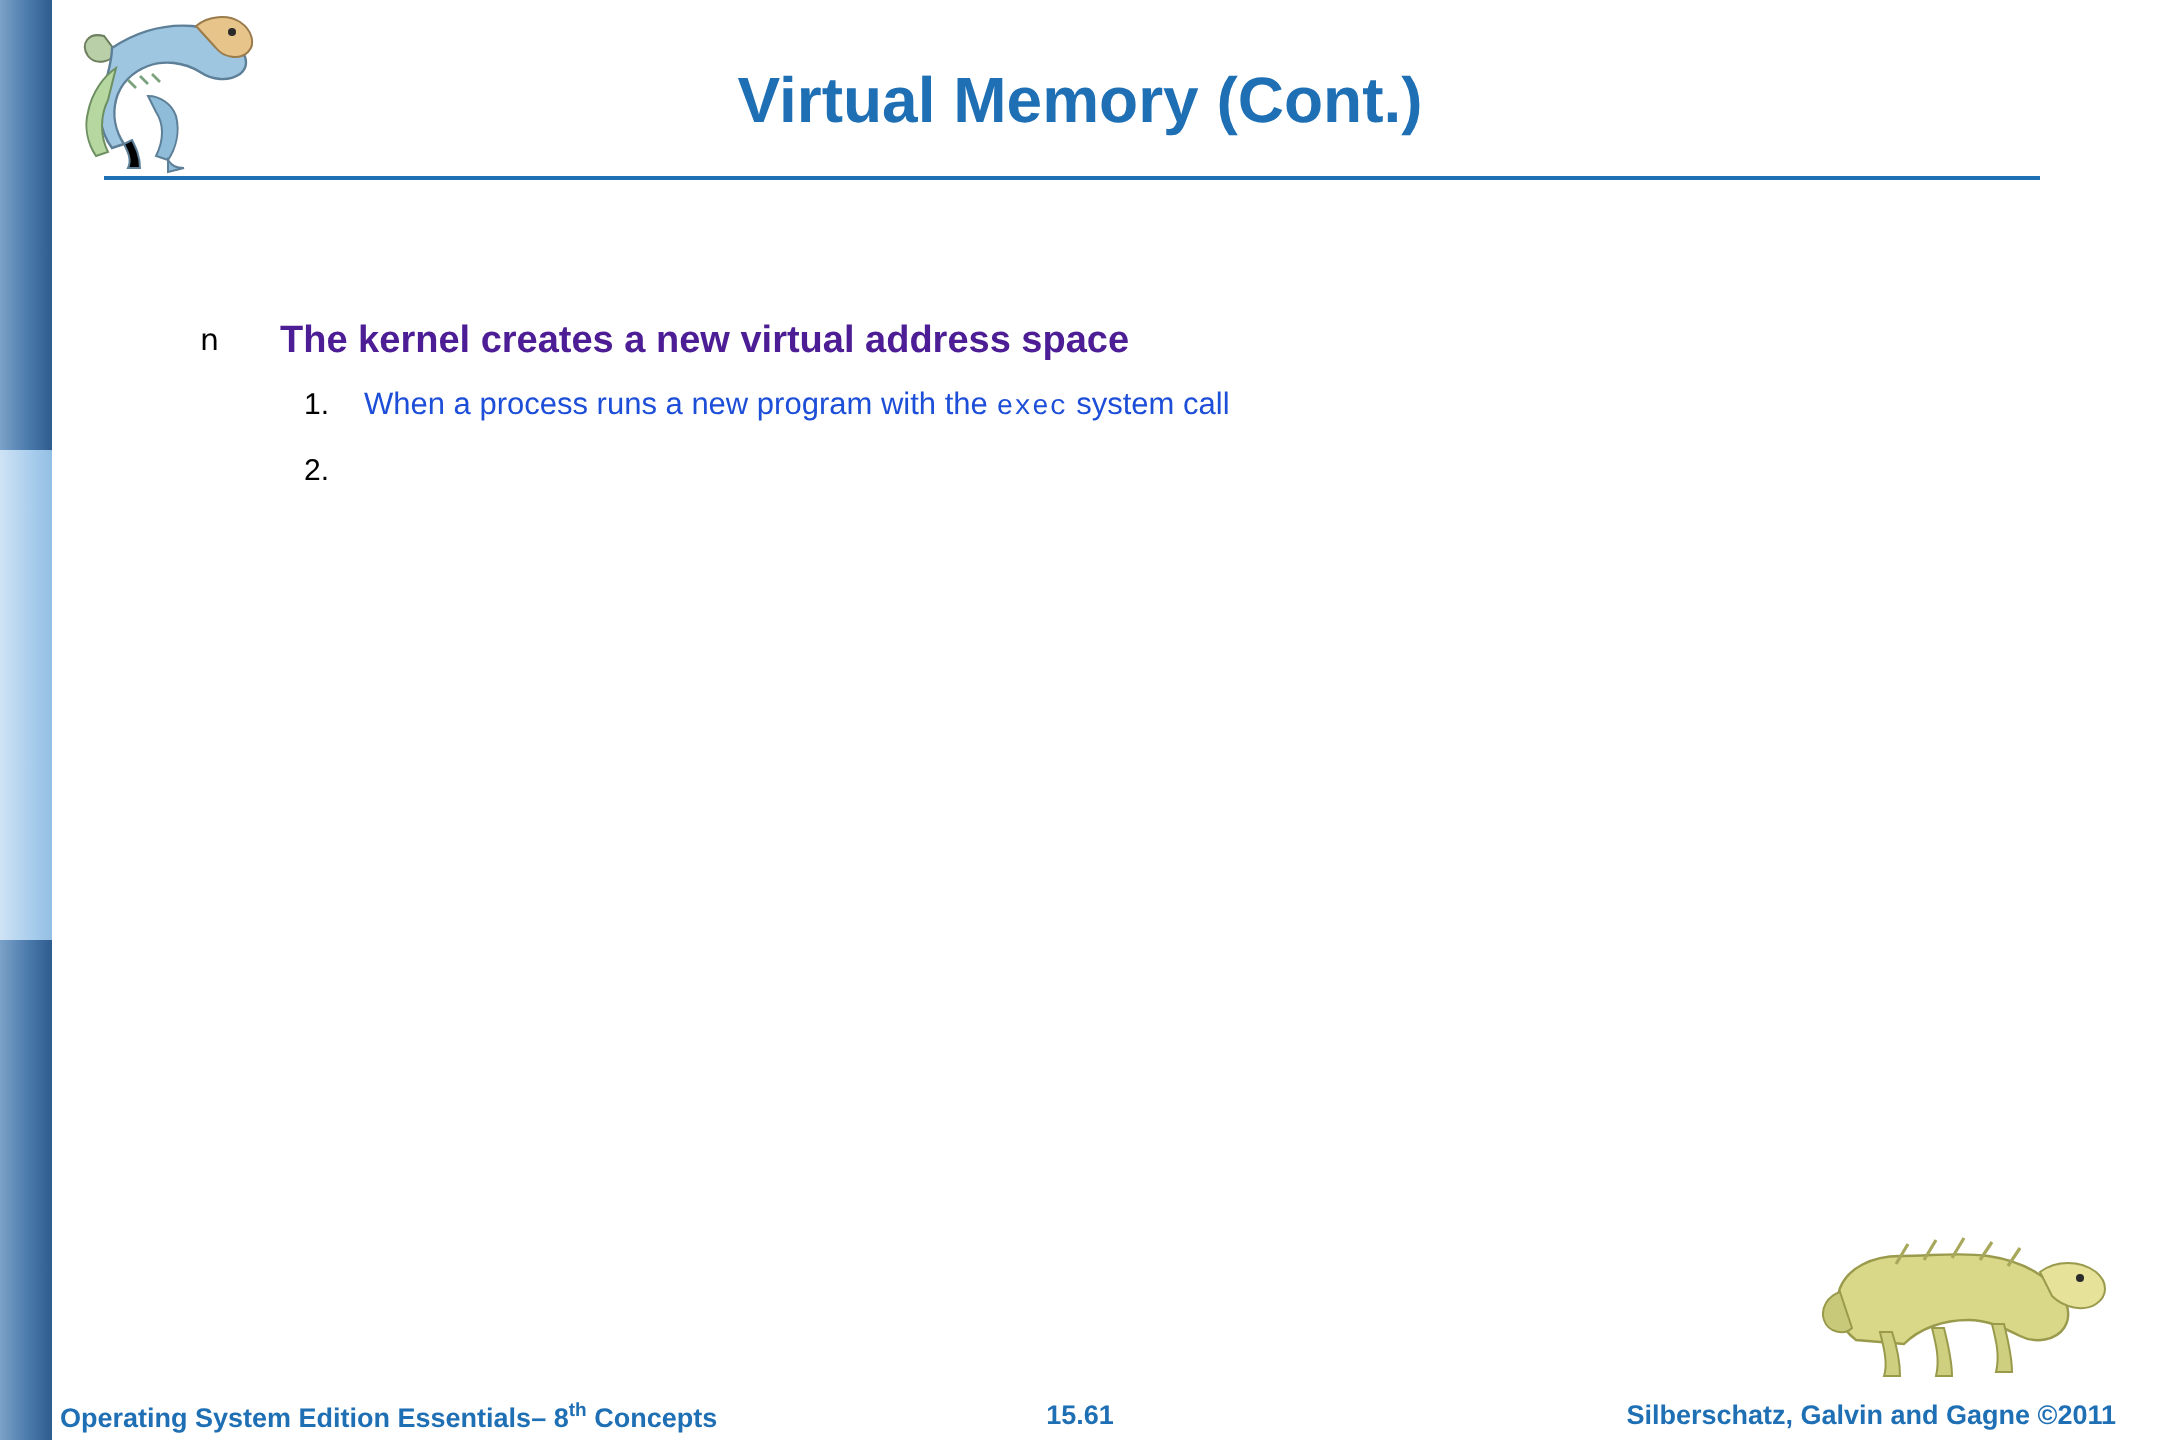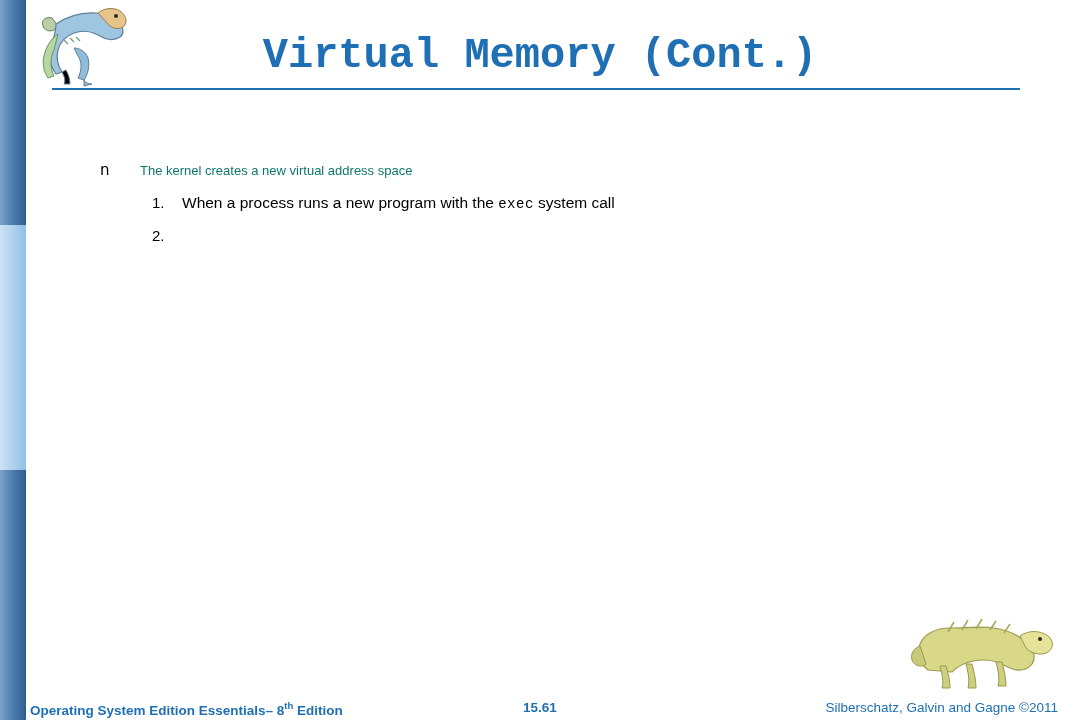--- a/index.html
+++ b/index.html
@@ -50,11 +50,11 @@
     top: 32px;
     width: 960px;
     text-align: center;
-    font-size: 42px;
+    font-size: 32px;
     font-weight: bold;
     color: #1f6fb4;
     letter-spacing: 0px;
-    font-family: Liberation Mono, monospace;
+    font-family: Liberation Sans, sans-serif;
   }
   .title-rule {
     position: absolute;

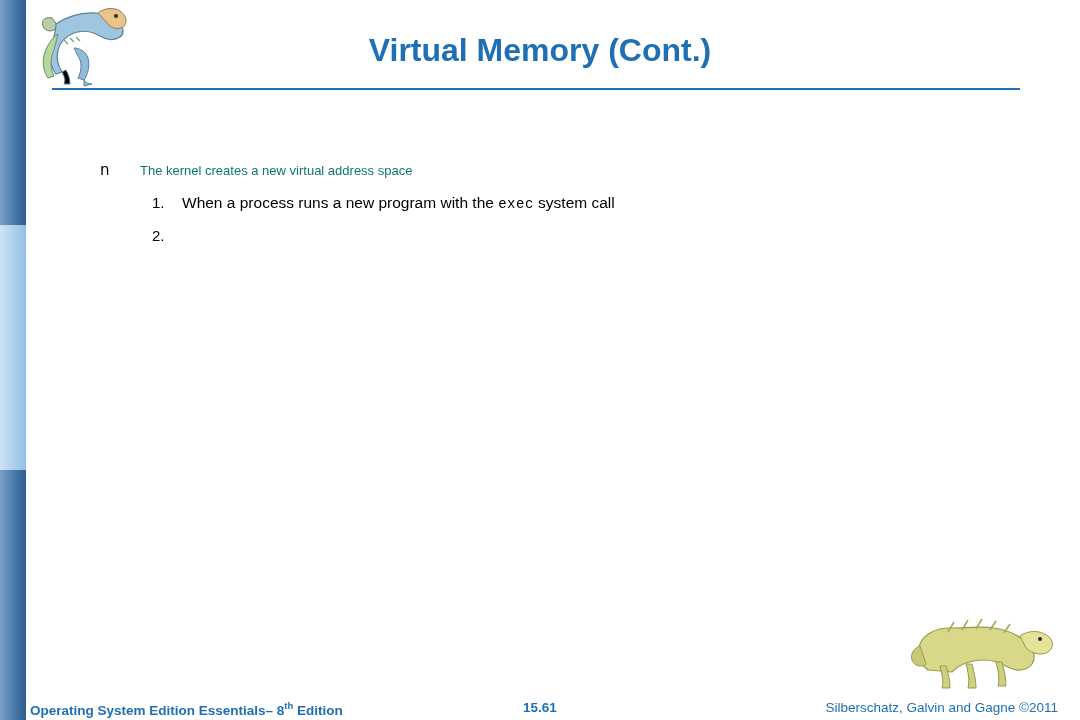--- a/index.html
+++ b/index.html
@@ -102,9 +102,10 @@
     flex: 0 0 40px;
   }
   .bullet-text {
-    font-size: 13px;
-    color: #0f766e;
+    font-size: 19px;
+    color: #4c1d95;
     line-height: 21px;
+    font-weight: bold;
   }
   .sub-list {
     margin-top: 10px;

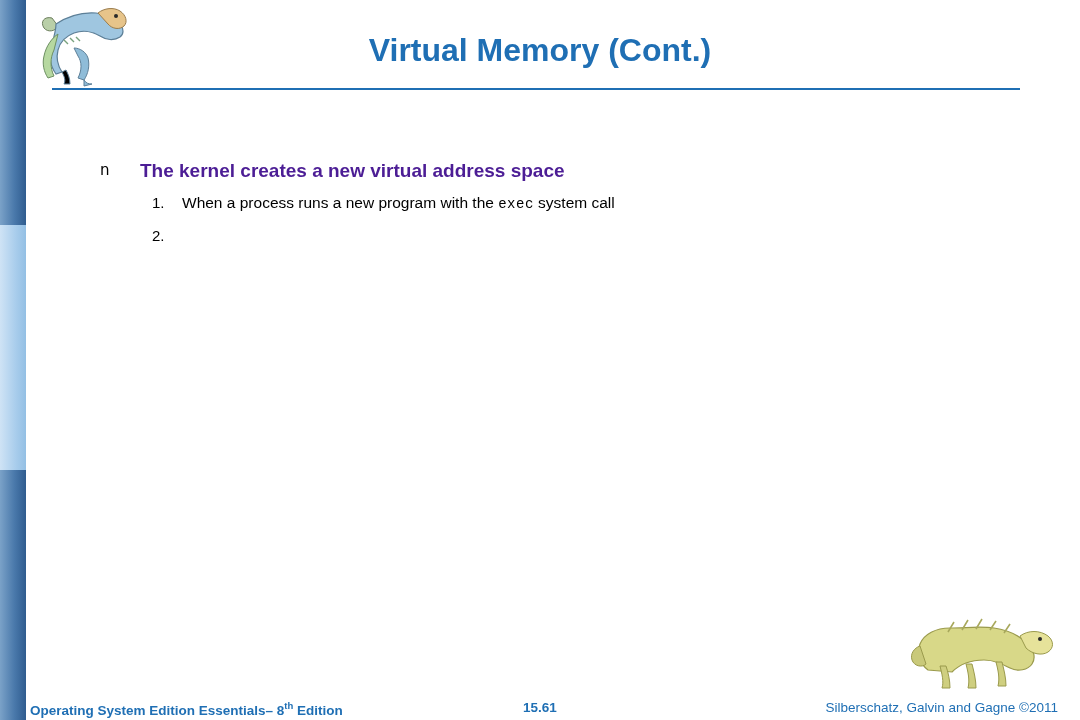--- a/index.html
+++ b/index.html
@@ -124,7 +124,7 @@
   }
   .sub-text {
     font-size: 15.5px;
-    color: #000000;
+    color: #1d4ed8;
     line-height: 20px;
   }
   .mono {

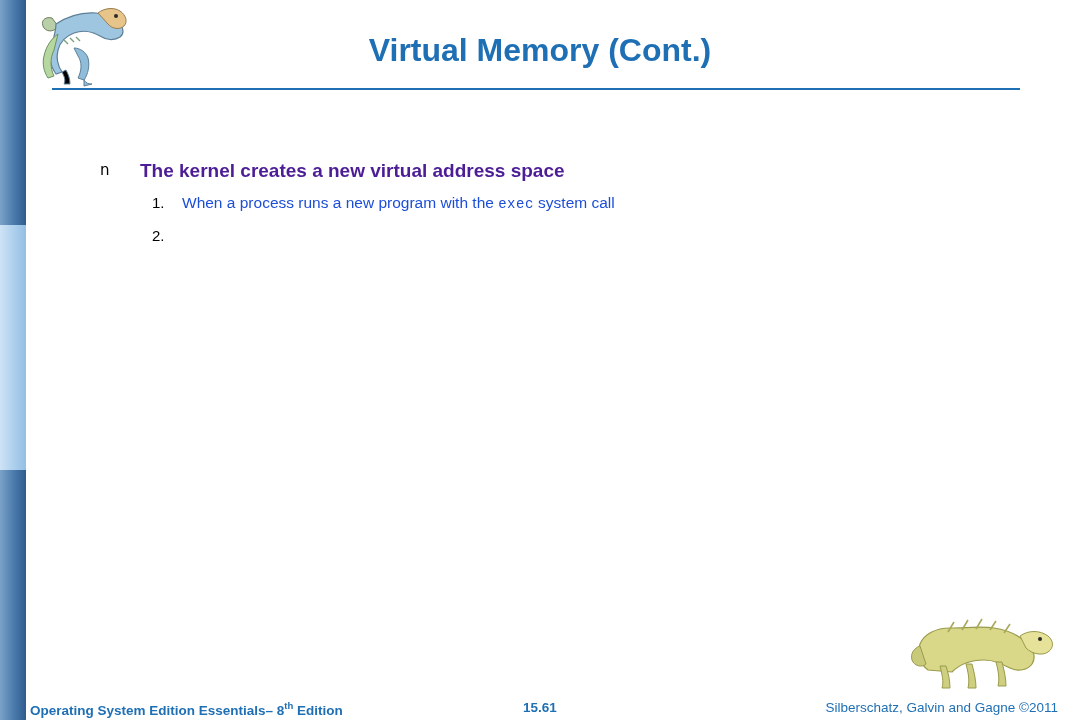--- a/index.html
+++ b/index.html
@@ -233,7 +233,7 @@
 </div>
 
 <div class="footer-left">
-  <span>Operating System Edition Essentials</span><span>– 8</span><span class="sup">th</span><span> Edition</span>
+  <span>Operating System Edition Essentials</span><span>– 8</span><span class="sup">th</span><span> Concepts</span>
 </div>
 <div class="footer-center">15.61</div>
 <div class="footer-right">Silberschatz, Galvin and Gagne ©2011</div>

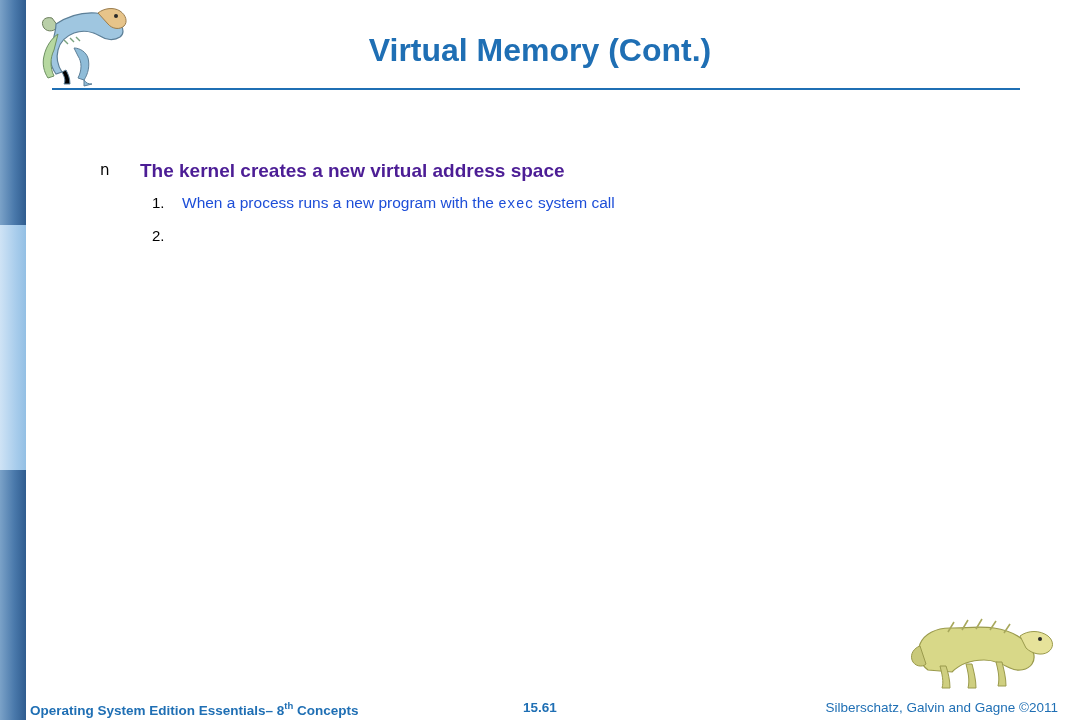--- a/index.html
+++ b/index.html
@@ -158,7 +158,7 @@
     right: 22px;
     top: 700px;
     font-size: 13.5px;
-    font-weight: normal;
+    font-weight: bold;
     color: #1f6fb4;
     white-space: nowrap;
   }

